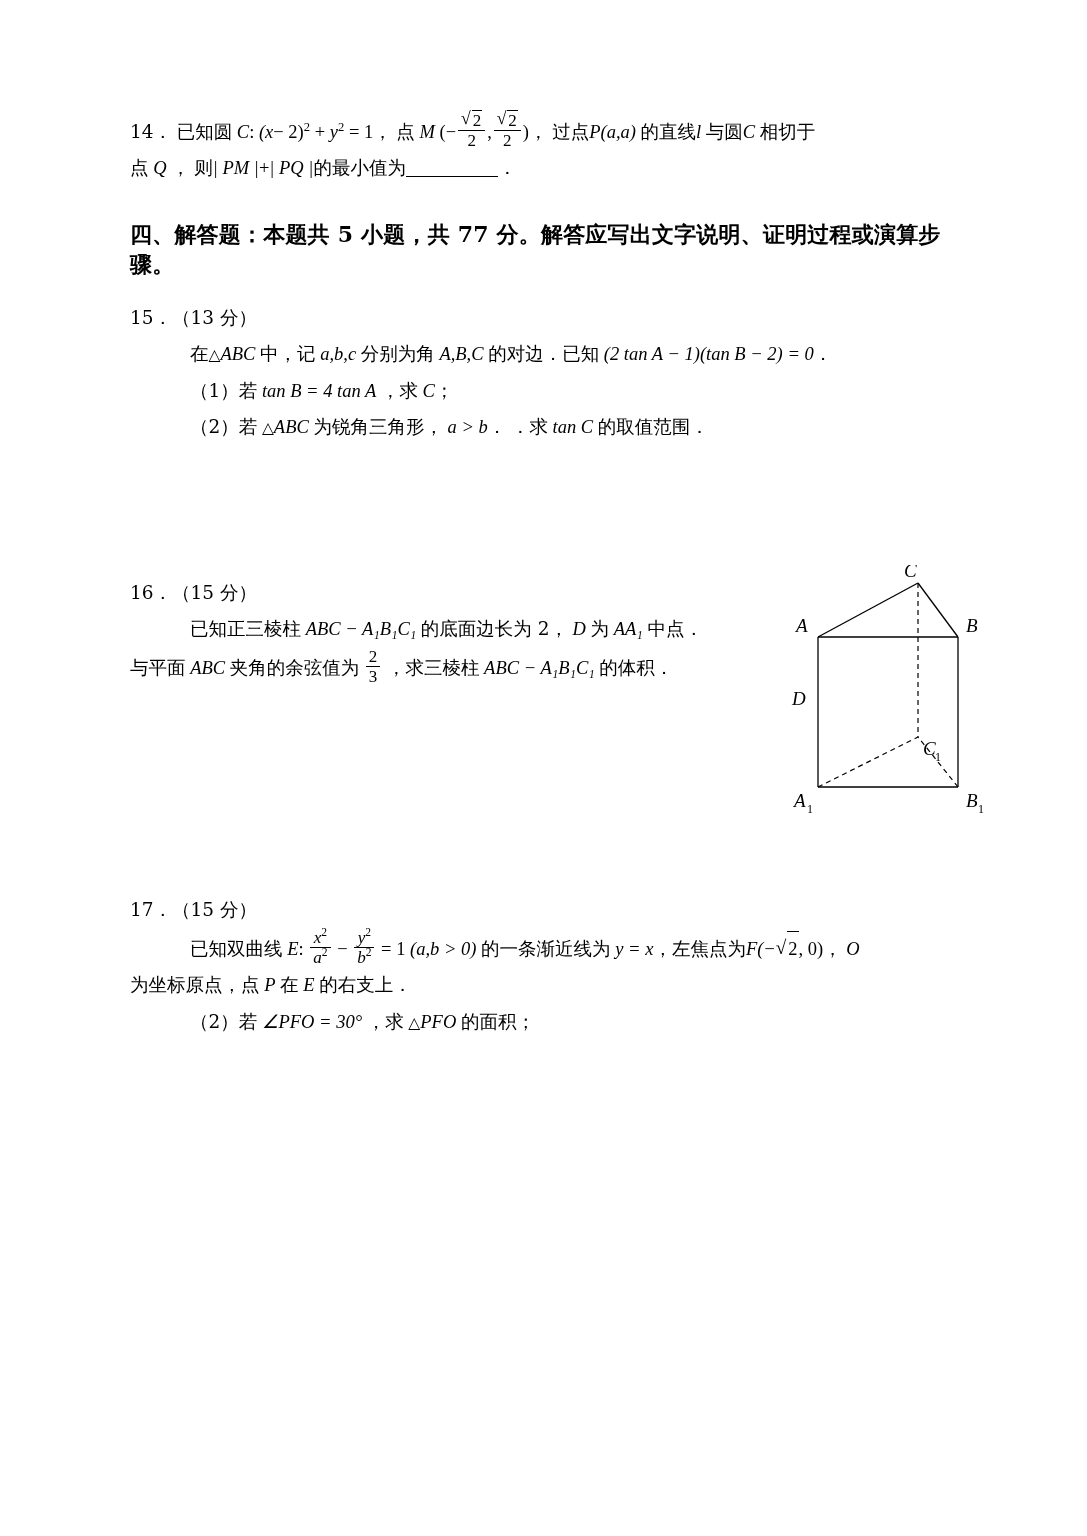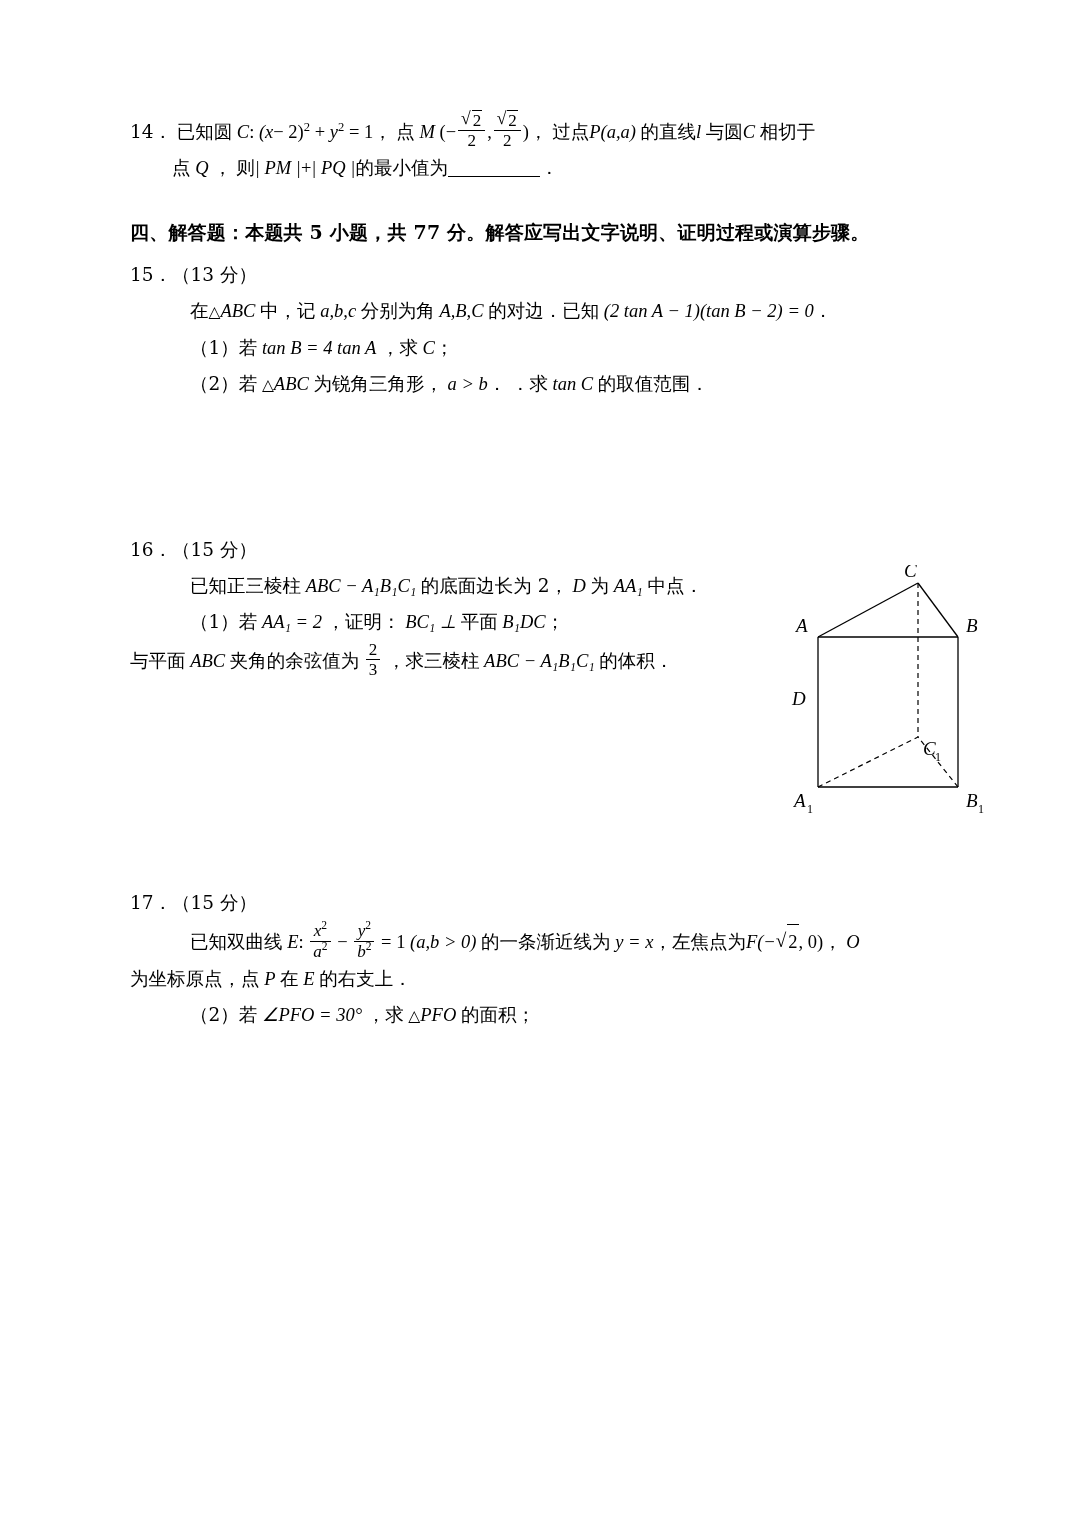--- a/index.html
+++ b/index.html
@@ -38,7 +38,7 @@
     line-height: 1.9;
     white-space: nowrap;
   }
-  .indent1 { margin-left: 42px; }
+  .indent1 { }
   .indent2 { margin-left: 60px; }
 
   sup.sp { font-size: 0.68em; vertical-align: super; line-height: 0; }

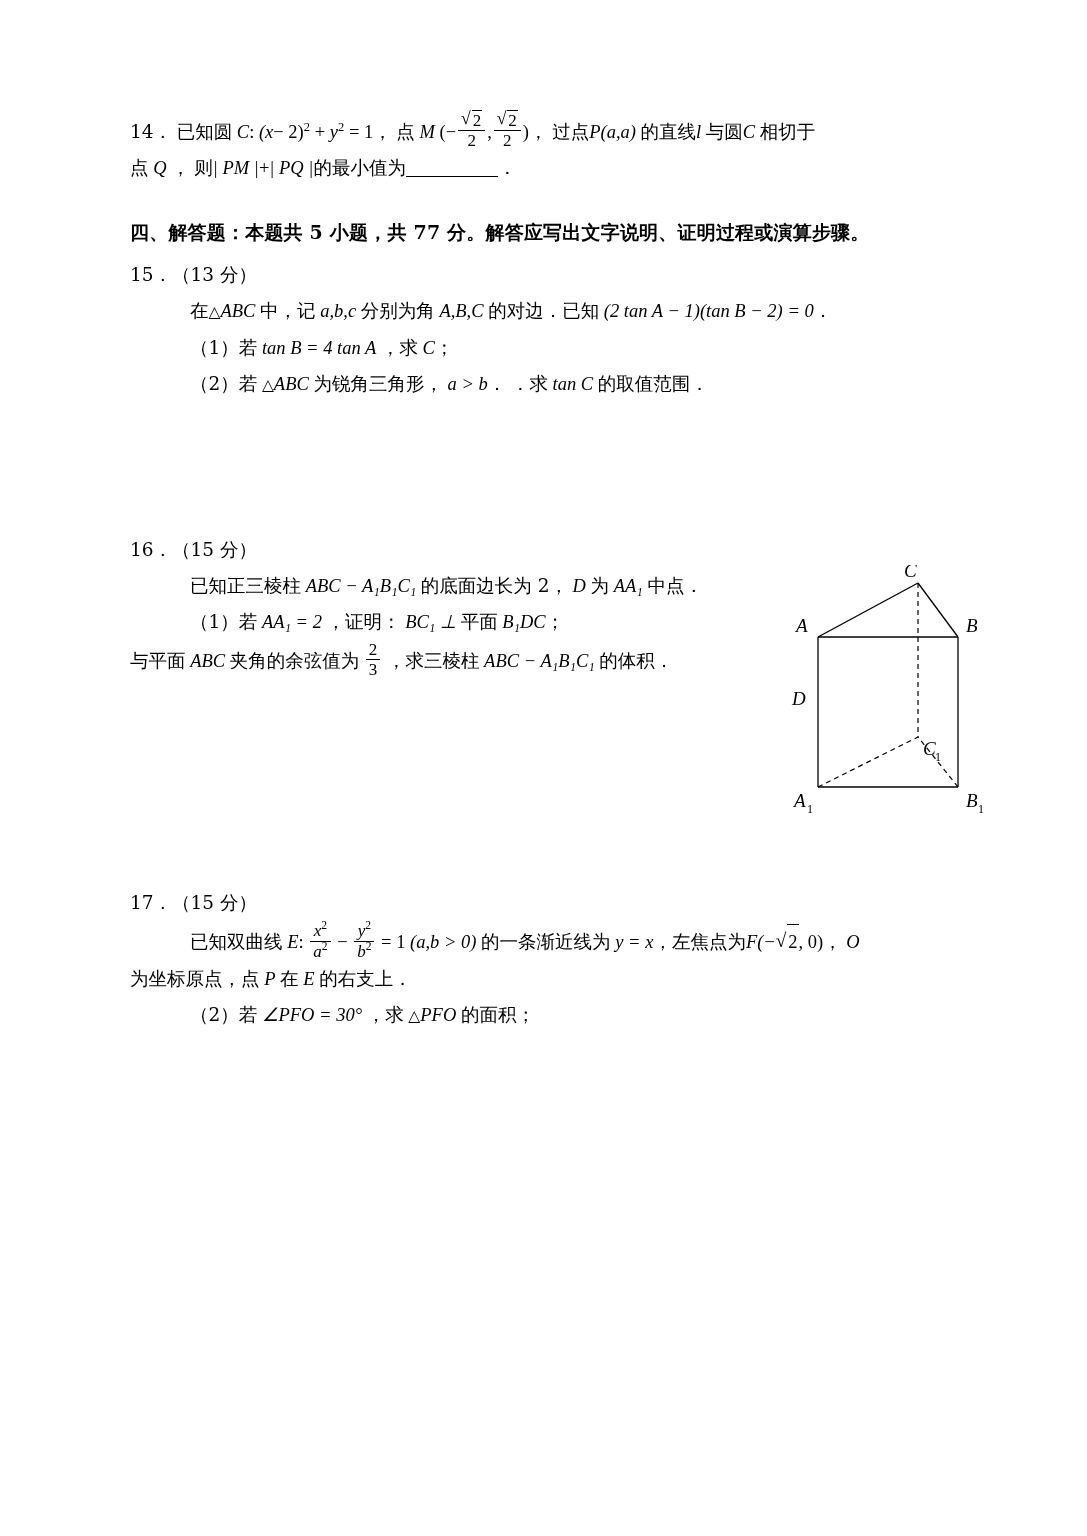--- a/index.html
+++ b/index.html
@@ -75,9 +75,9 @@
   .section-head {
     font-family: "DejaVu Serif", serif;
     font-weight: bold;
-    font-size: 19px;
+    font-size: 22px;
     margin-top: 34px;
-    margin-bottom: 11px;
+    margin-bottom: 20px;
     letter-spacing: 0.2px;
   }
 

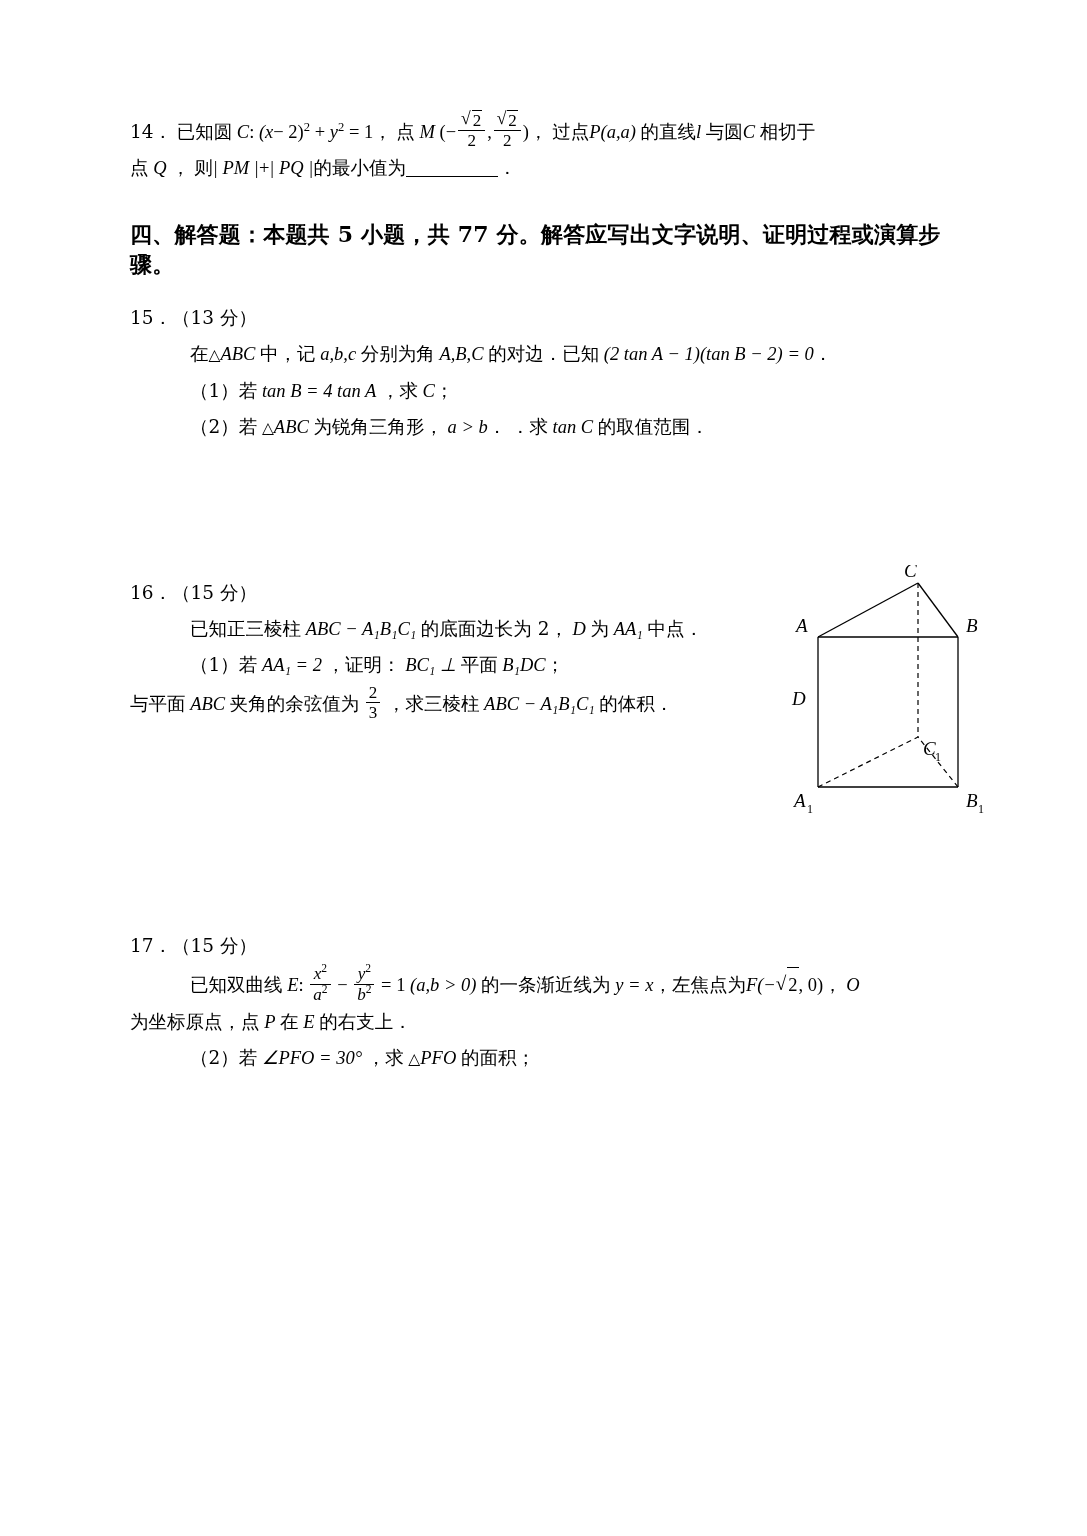--- a/index.html
+++ b/index.html
@@ -188,14 +188,6 @@
       <span class="mi">AA₁</span>
       <span class="zh">中点．</span>
     </div>
-    <div class="line indent2">
-      <span class="zh">（1）若</span>
-      <span class="mi">AA₁ = 2</span>
-      <span class="zh">，证明：</span>
-      <span class="mi">BC₁ ⊥</span>
-      <span class="zh">平面</span>
-      <span class="mi">B₁DC</span><span class="zh">；</span>
-    </div>
     <div class="line">
       <span class="zh">与平面</span>
       <span class="mi">ABC</span>

